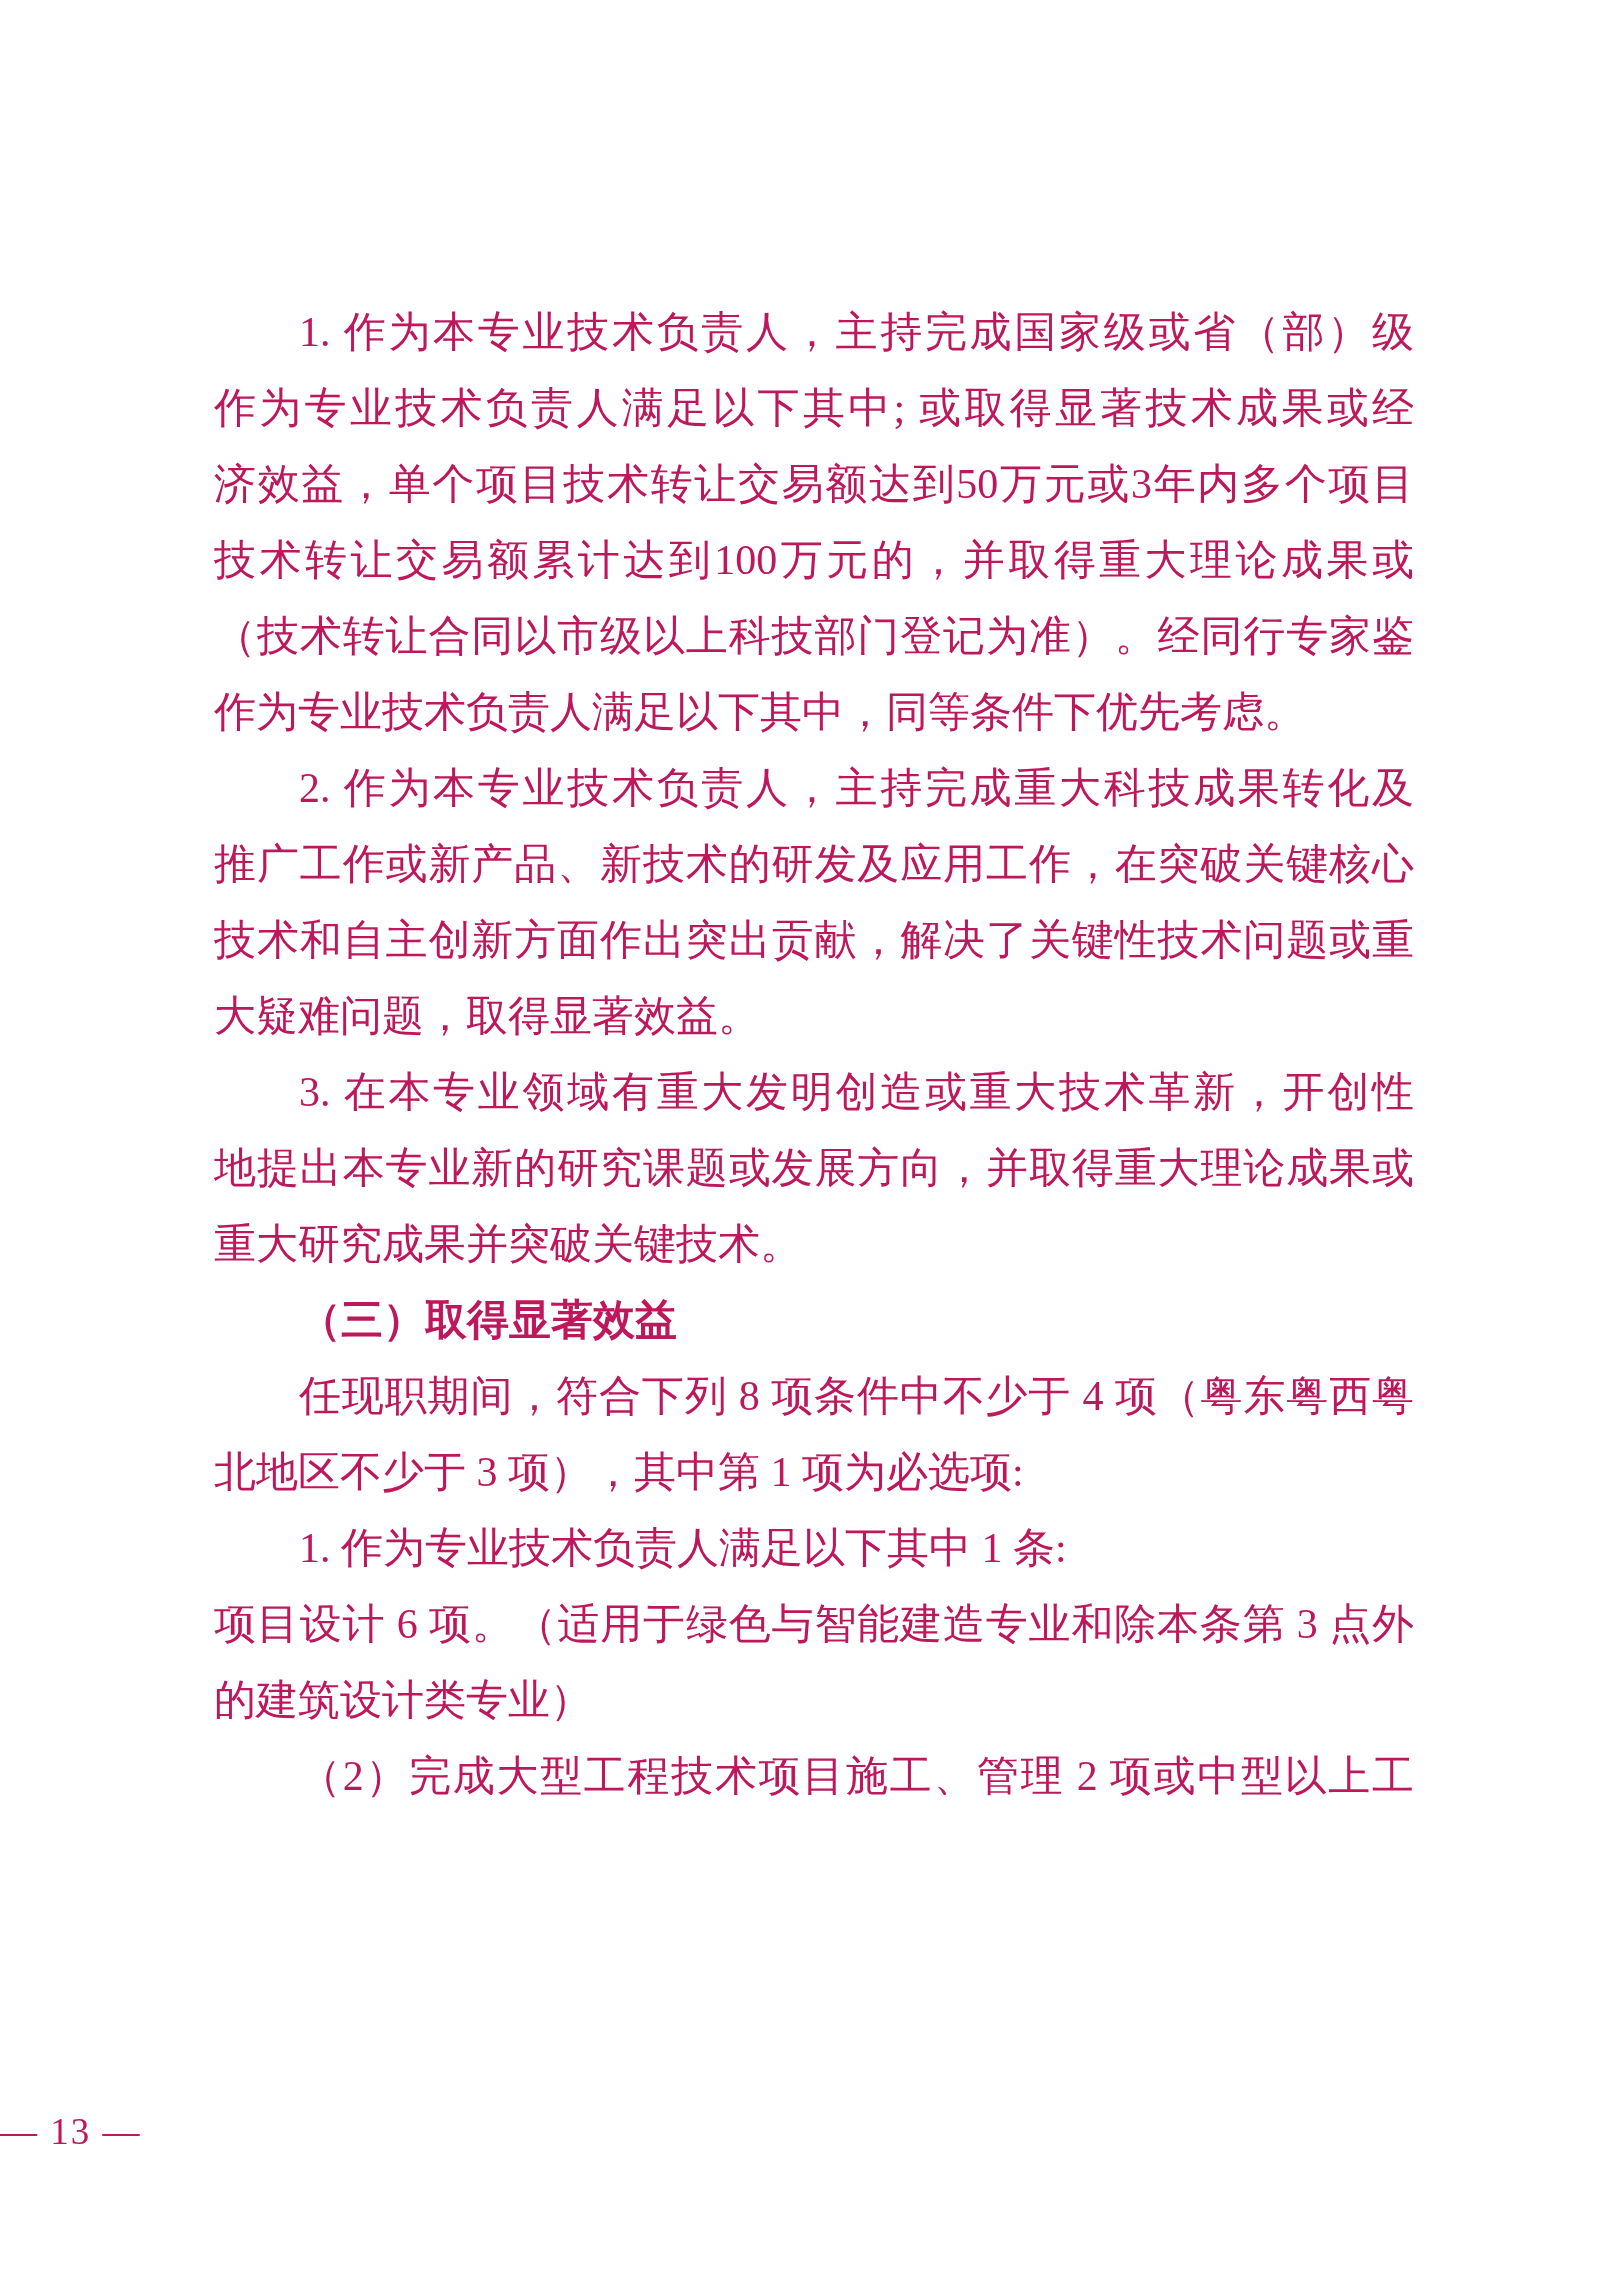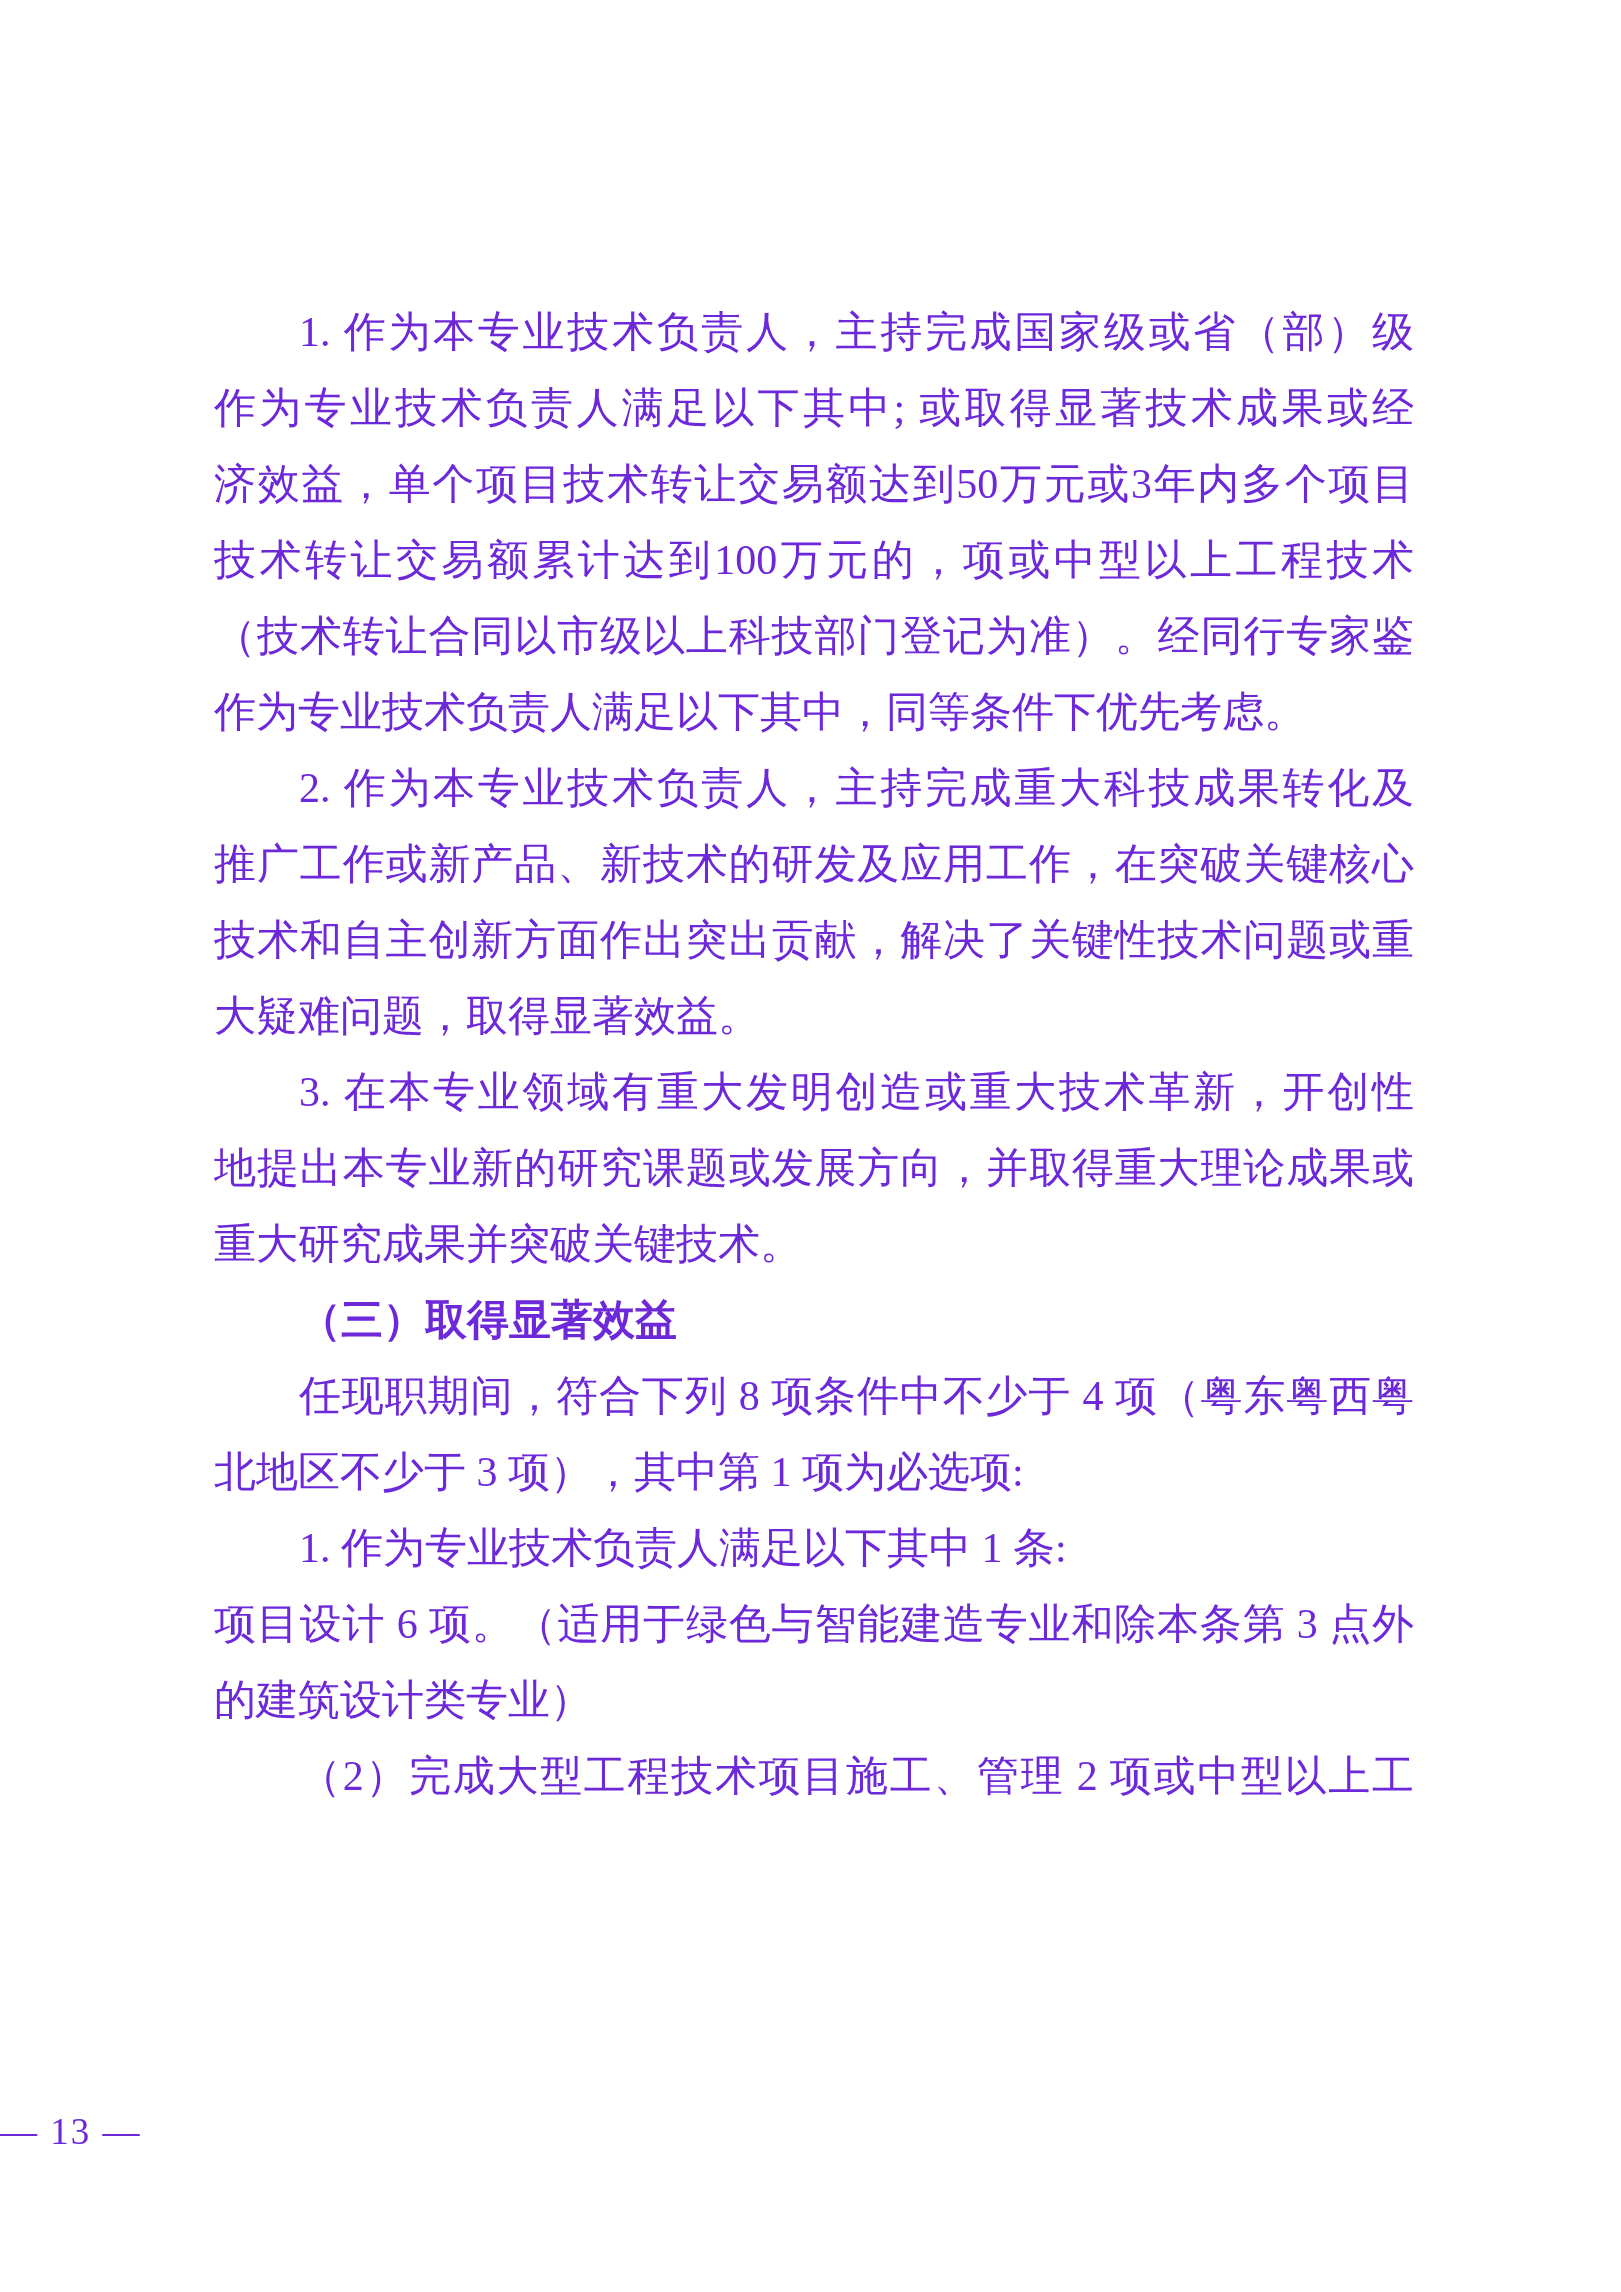--- a/index.html
+++ b/index.html
@@ -13,7 +13,7 @@
     height: 2293px;
     background: #ffffff;
     overflow: hidden;
-    color: #6d28d9;
+    color: #be185d;
     font-family: "Liberation Serif", "DejaVu Serif", serif;
   }
   .doc-body {

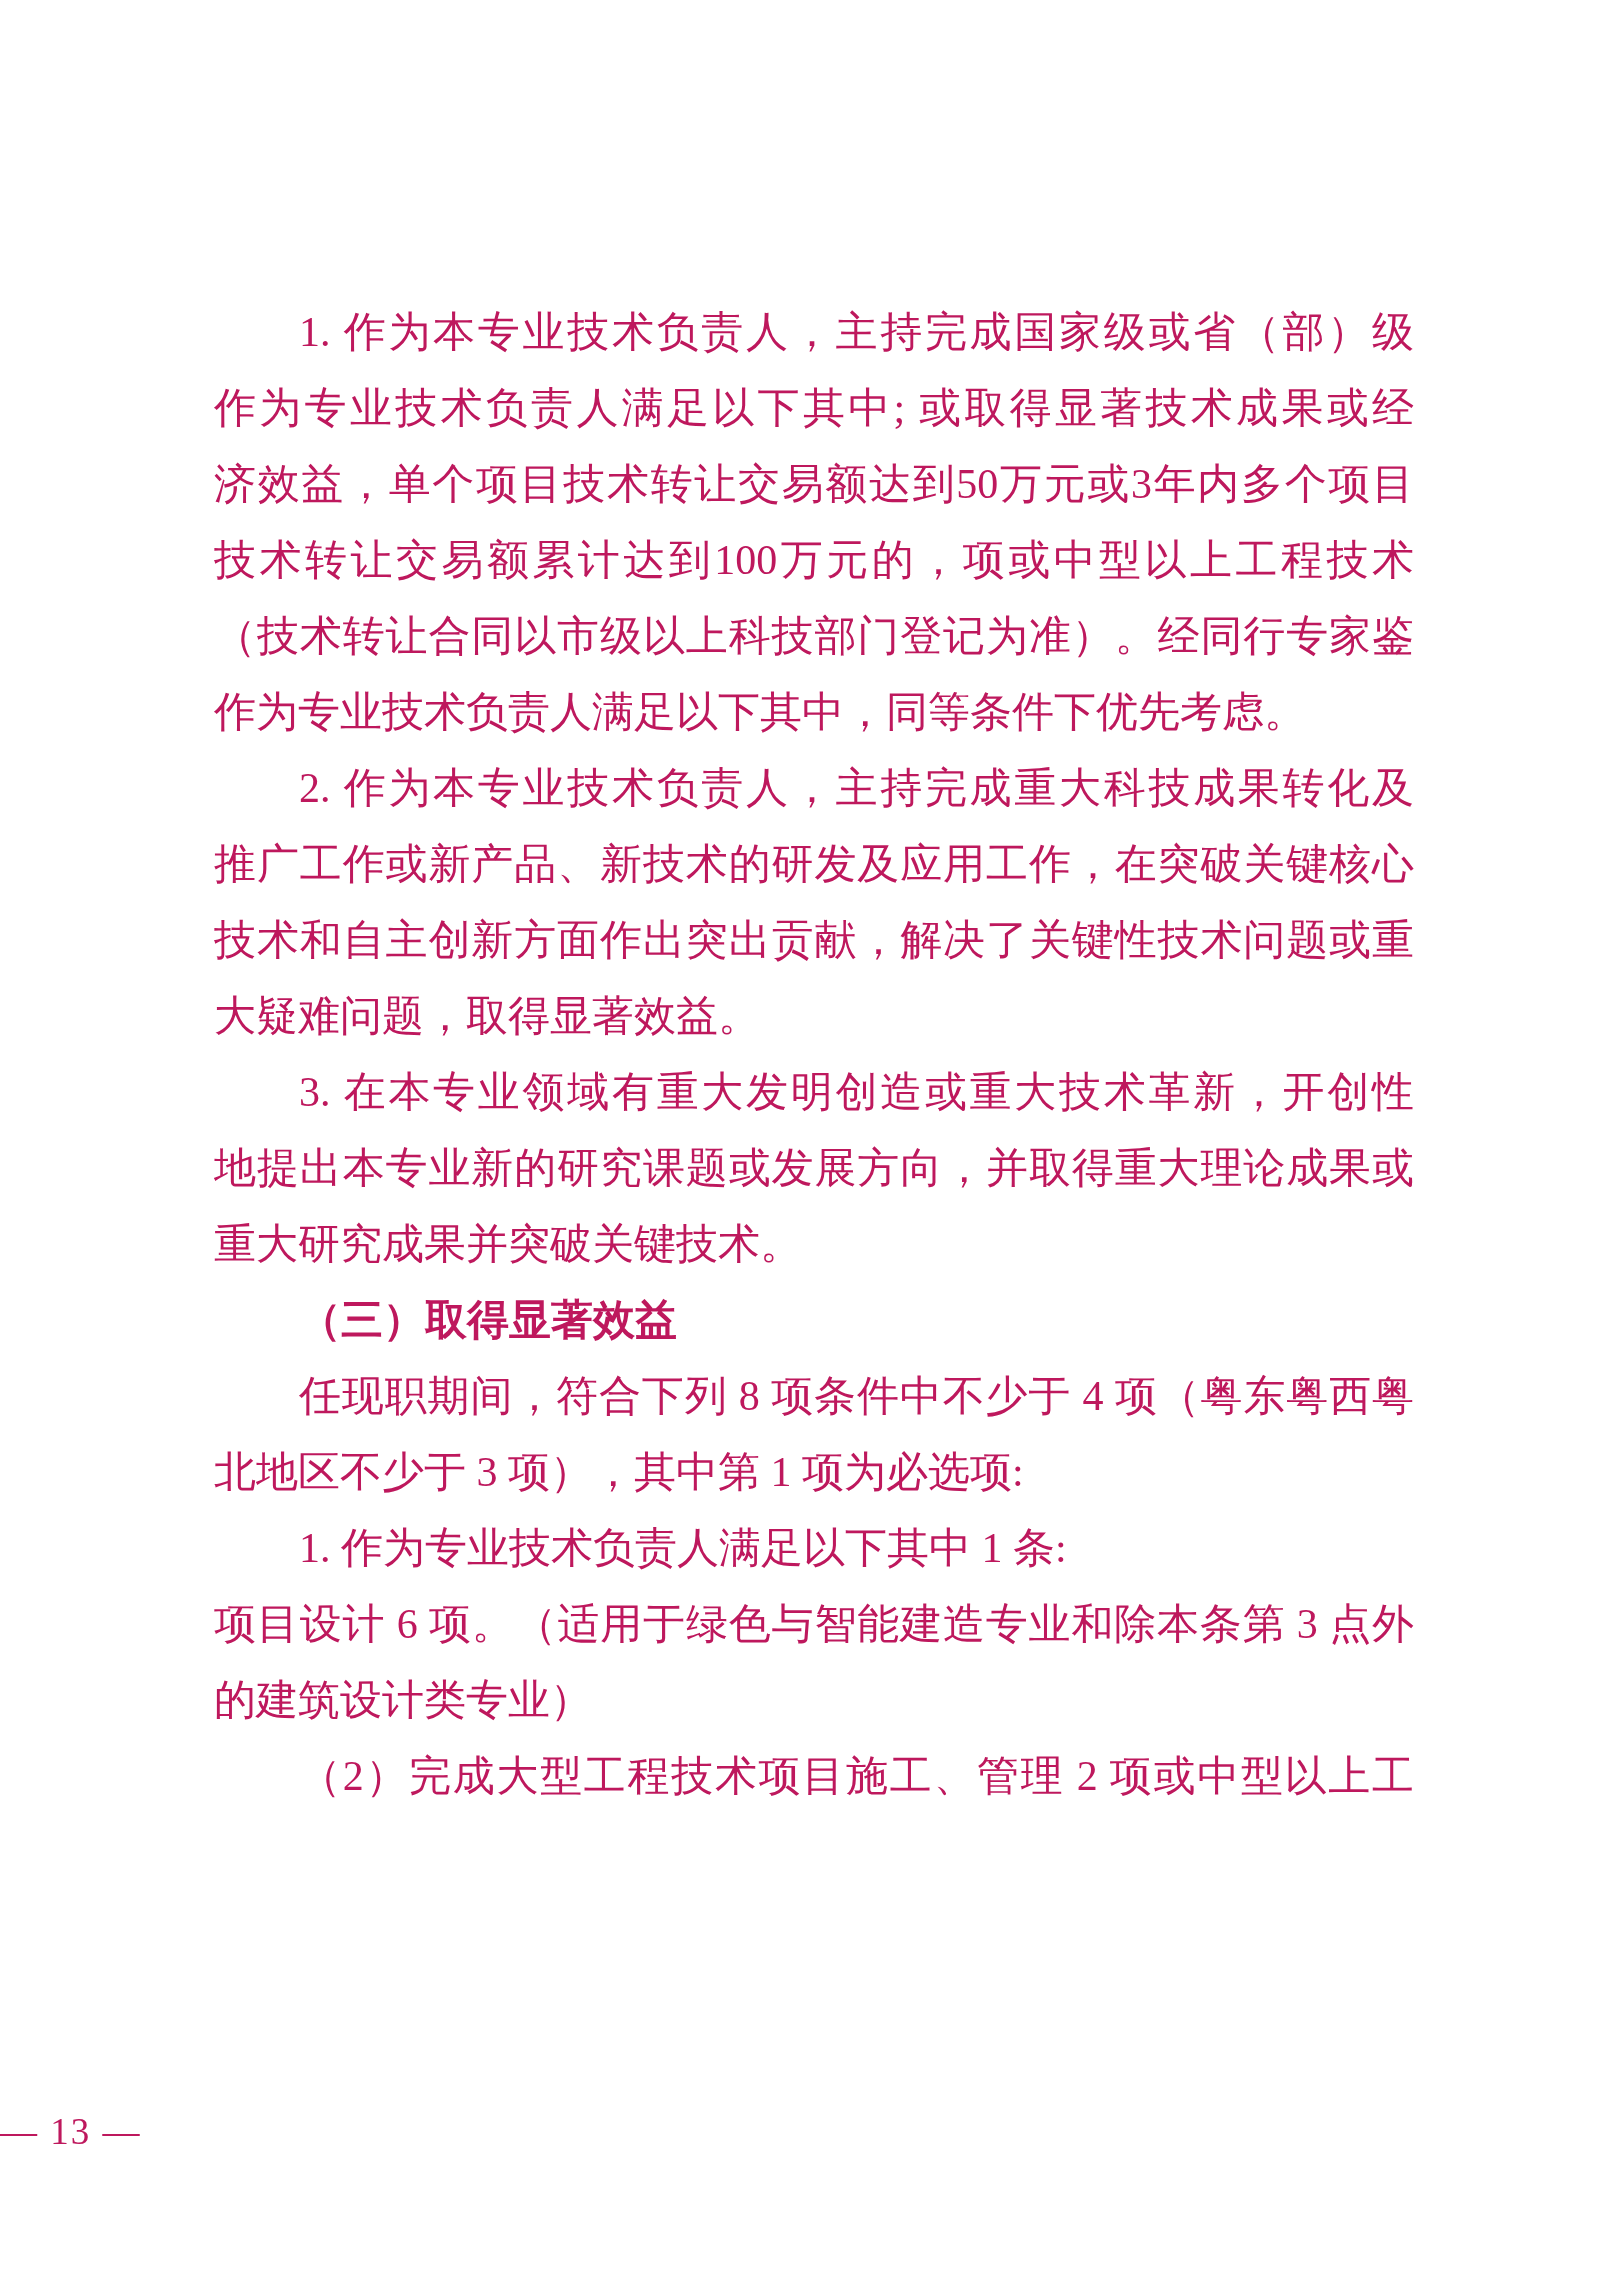--- a/index.html
+++ b/index.html
@@ -59,7 +59,7 @@
       <div class="line indent fill">1. 作为本专业技术负责人，主持完成国家级或省（部）级</div>
       <div class="line fill">作为专业技术负责人满足以下其中; 或取得显著技术成果或经</div>
       <div class="line fill">济效益，单个项目技术转让交易额达到50万元或3年内多个项目</div>
-      <div class="line fill">技术转让交易额累计达到100万元的，项或中型以上工程技术</div>
+      <div class="line fill">技术转让交易额累计达到100万元的，并取得重大理论成果或</div>
       <div class="line fill">（技术转让合同以市级以上科技部门登记为准）。经同行专家鉴</div>
       <div class="line">作为专业技术负责人满足以下其中，同等条件下优先考虑。</div>
       <div class="line indent fill">2. 作为本专业技术负责人，主持完成重大科技成果转化及</div>

